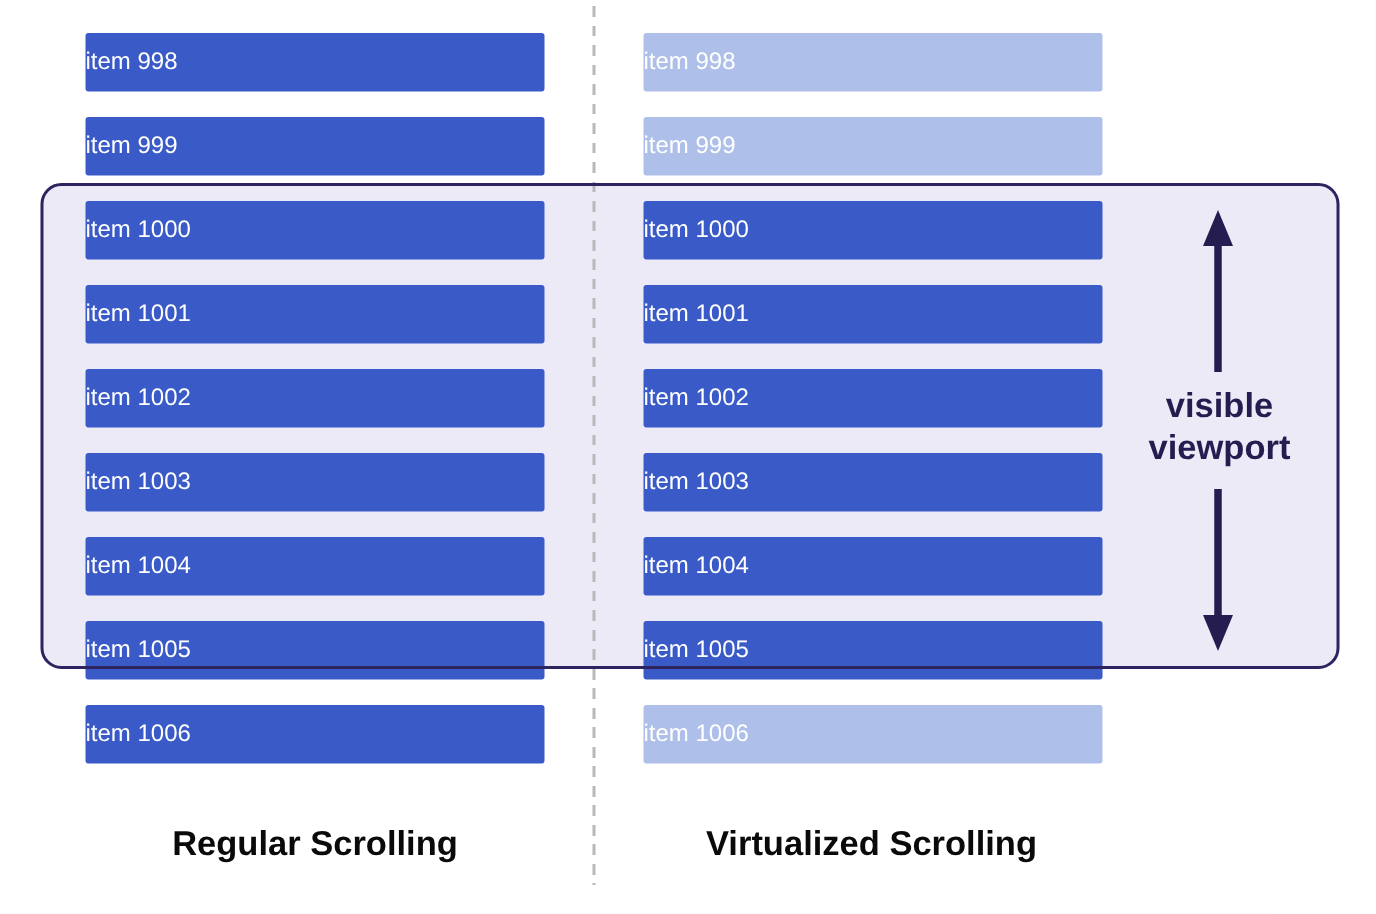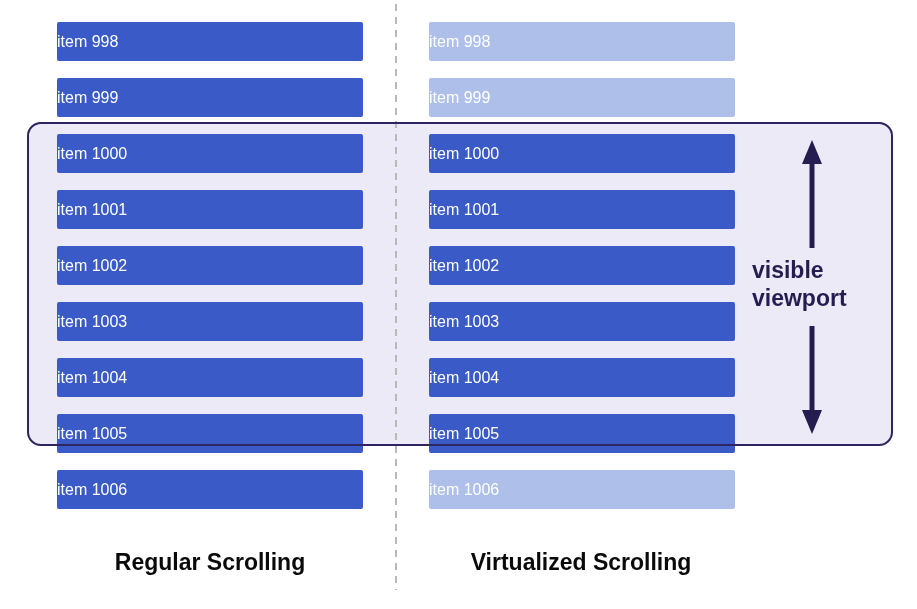--- a/index.html
+++ b/index.html
@@ -60,6 +60,7 @@
   }
   .viewport-label{
     position:absolute;left:752px;top:256px;width:122px;
+    text-align:center;
     font-size:23px;font-weight:bold;line-height:28px;
     color:var(--arrow);
     z-index:4;

